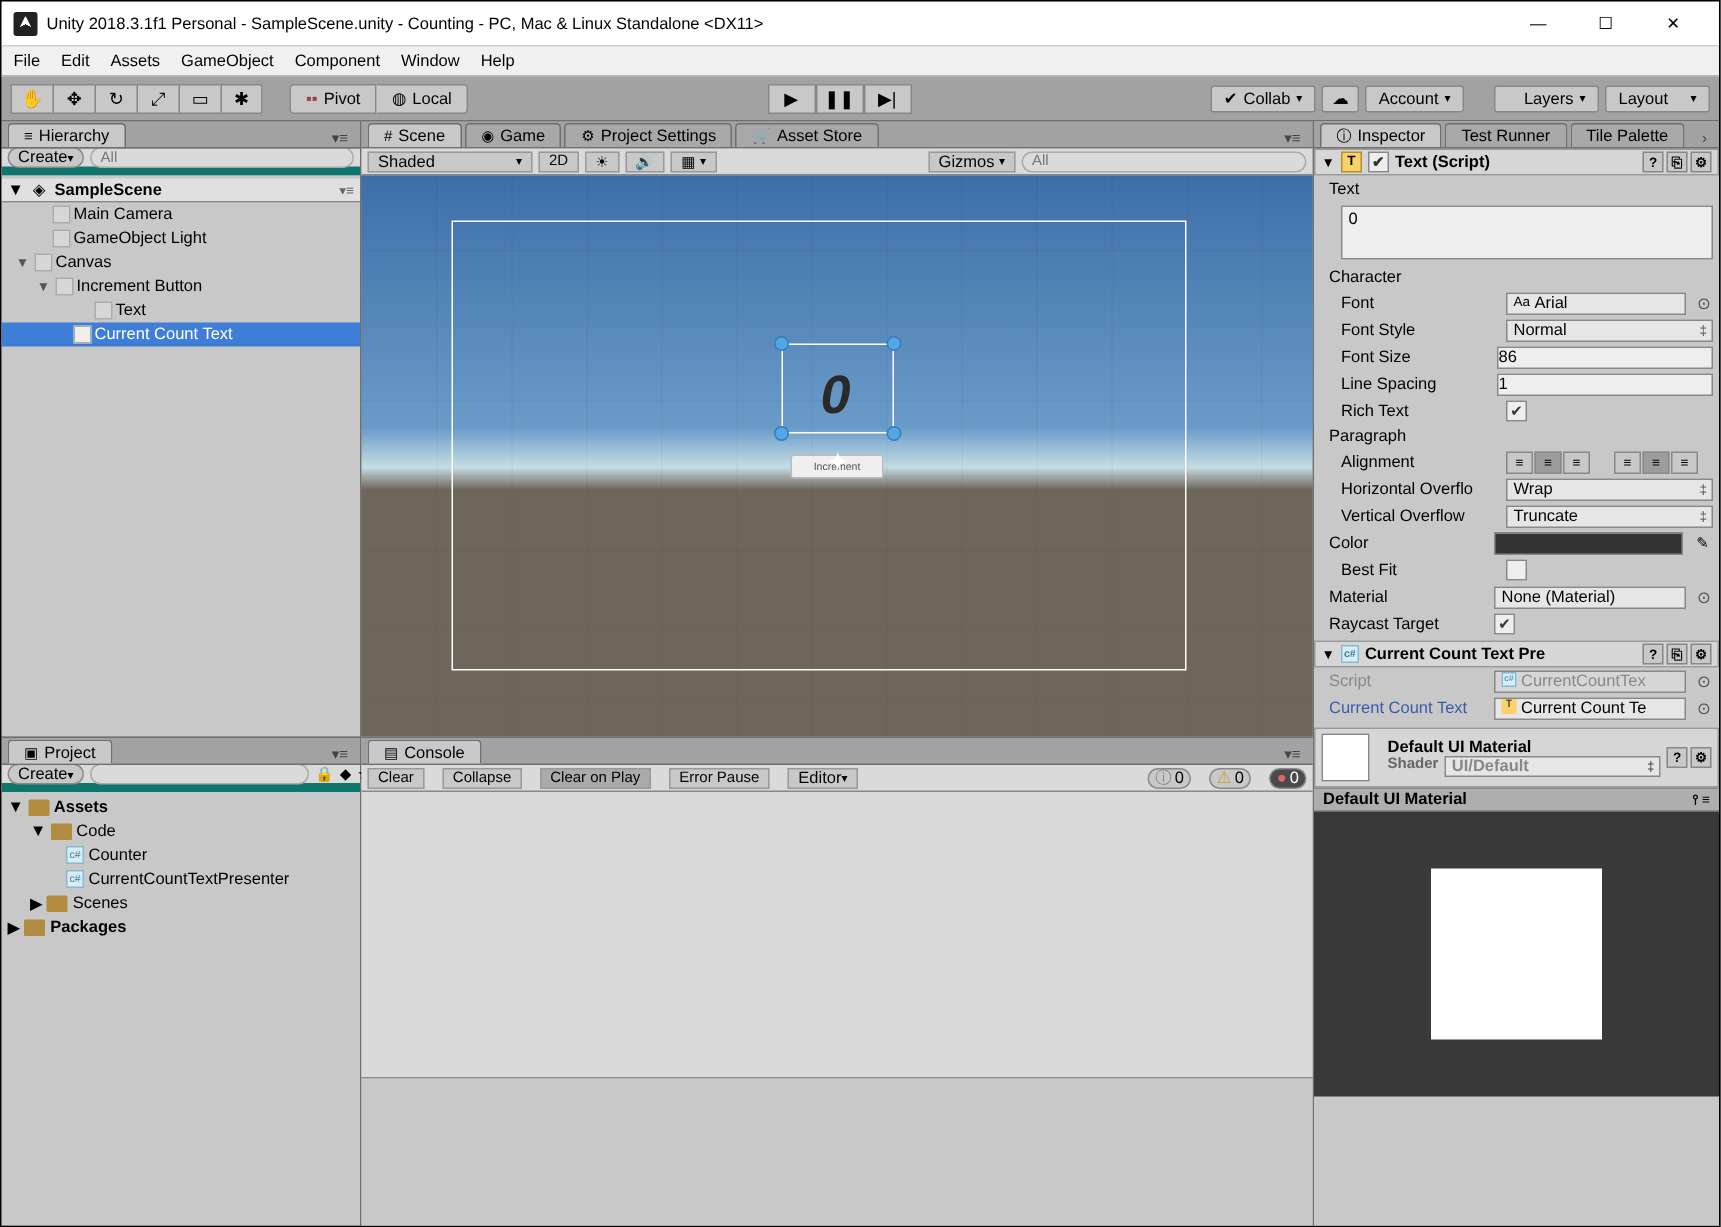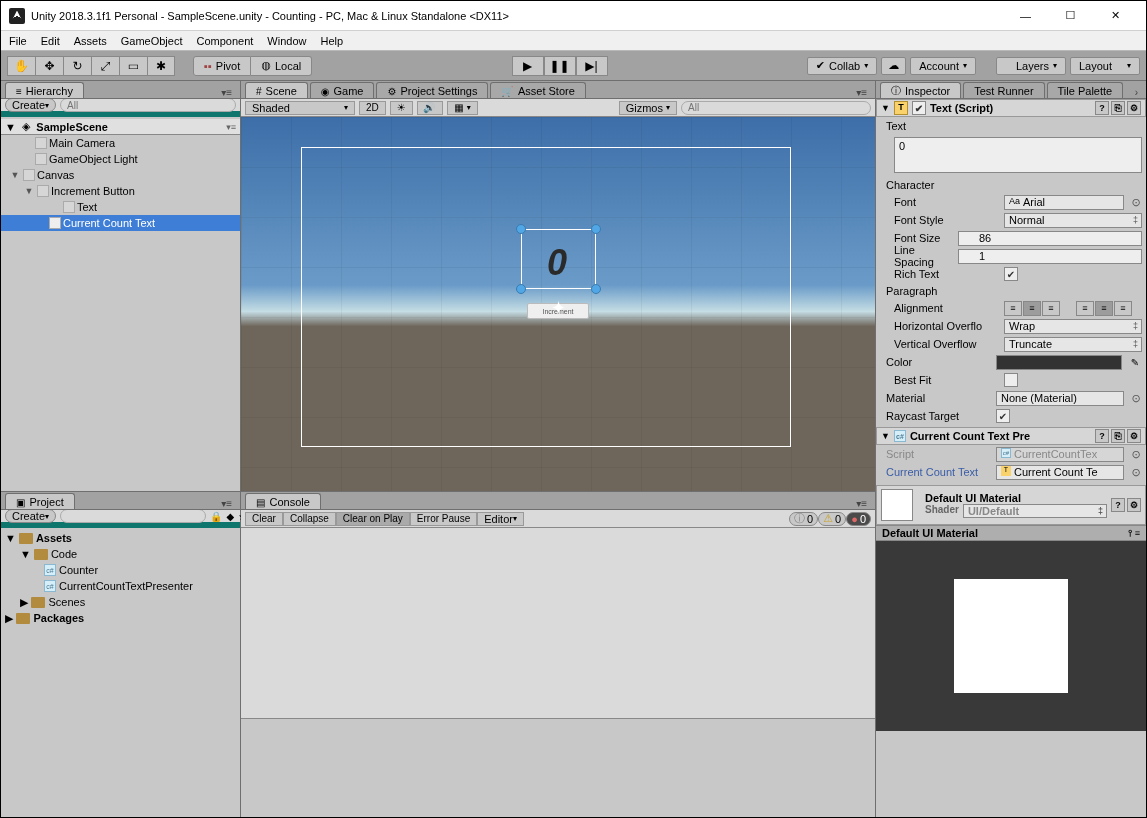--- a/index.html
+++ b/index.html
@@ -84,7 +84,7 @@
   .comp-header .oic { width:14px; height:14px; border:1px solid #888; font-size:9px; display:flex; align-items:center; justify-content:center; background:#c8c8c8;}
   .field-row { display:flex; align-items:center; height:18px; padding: 0 4px 0 18px; gap:6px;}
   .field-label { width:104px; font-size:11px;}
-  .field-input { flex:1; height:15px; border:1px solid #888; background:#eee; padding:0 20px; font-size:11px;}
+  .field-input { flex:1; height:15px; border:1px solid #888; background:#eee; padding:0 0; font-size:11px;}
   .field-dd { flex:1; height:15px; border:1px solid #888; background:#e6e6e6; padding:0 4px; font-size:11px; display:flex; align-items:center; position:relative;}
   .field-dd::after { content:'‡'; position:absolute; right:3px; font-size:9px; color:#555;}
   .checkbox { width:14px; height:14px; border:1px solid #888; background:#eee; display:flex; align-items:center; justify-content:center; font-size:10px; color:#333;}

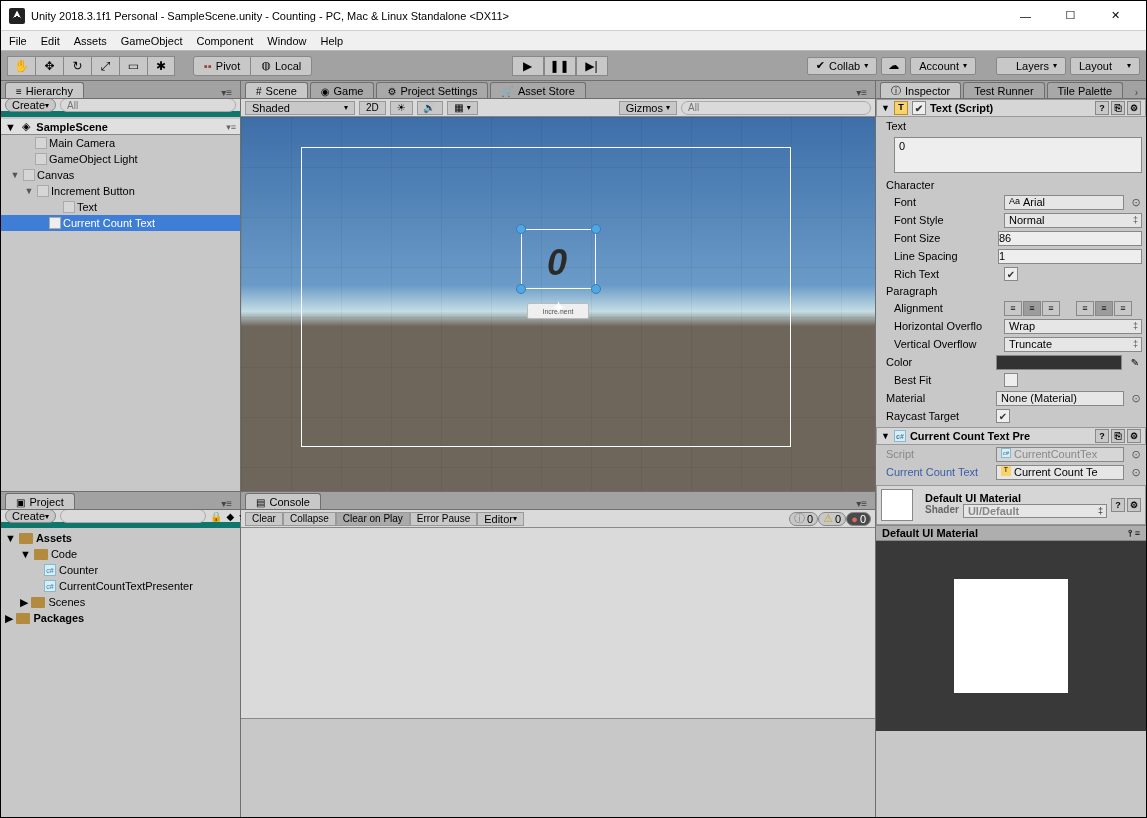--- a/index.html
+++ b/index.html
@@ -68,7 +68,7 @@
 
   
   .console-area { height:328px; display:flex; flex-direction:column; border-top:1px solid #6f6f6f; background:#c8c8c8;}
-  .console-toolbar { height:18px; background:#dadada; display:flex; align-items:center; padding:0 4px; gap:0; border-bottom:1px solid #888;}
+  .console-toolbar { height:18px; background:#dadada; display:flex; align-items:center; padding:0 4px; gap:12px; border-bottom:1px solid #888;}
   .console-toolbar .cb { height:14px; padding:0 6px; border:1px solid #999; background:#c8c8c8; font-size:10px; display:flex; align-items:center;}
   .console-toolbar .spacer { flex:1; }
   .counter-chip { height:14px; padding:0 4px; background:#c8c8c8; border:1px solid #888; border-radius:7px; font-size:9px; display:flex; align-items:center; gap:2px;}

